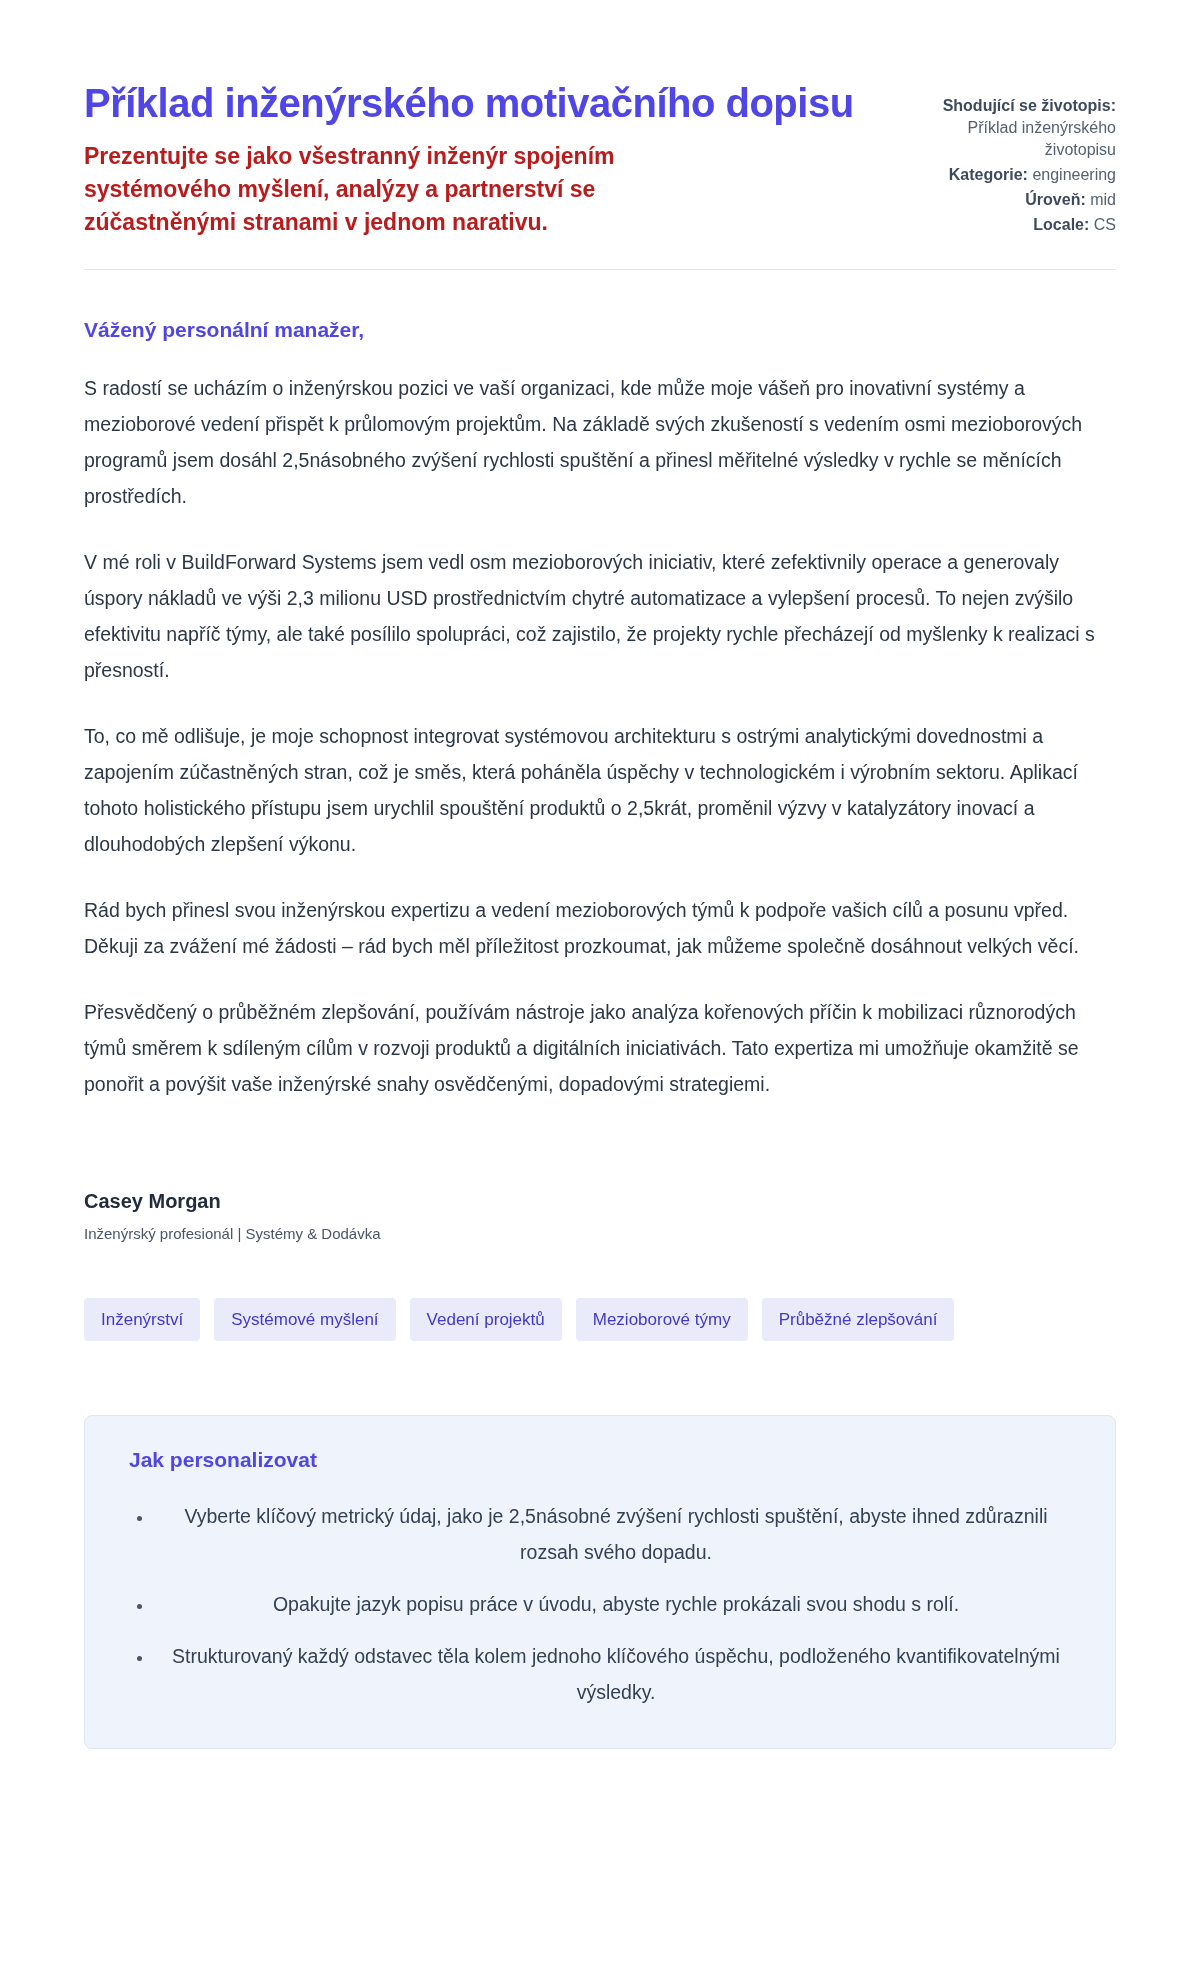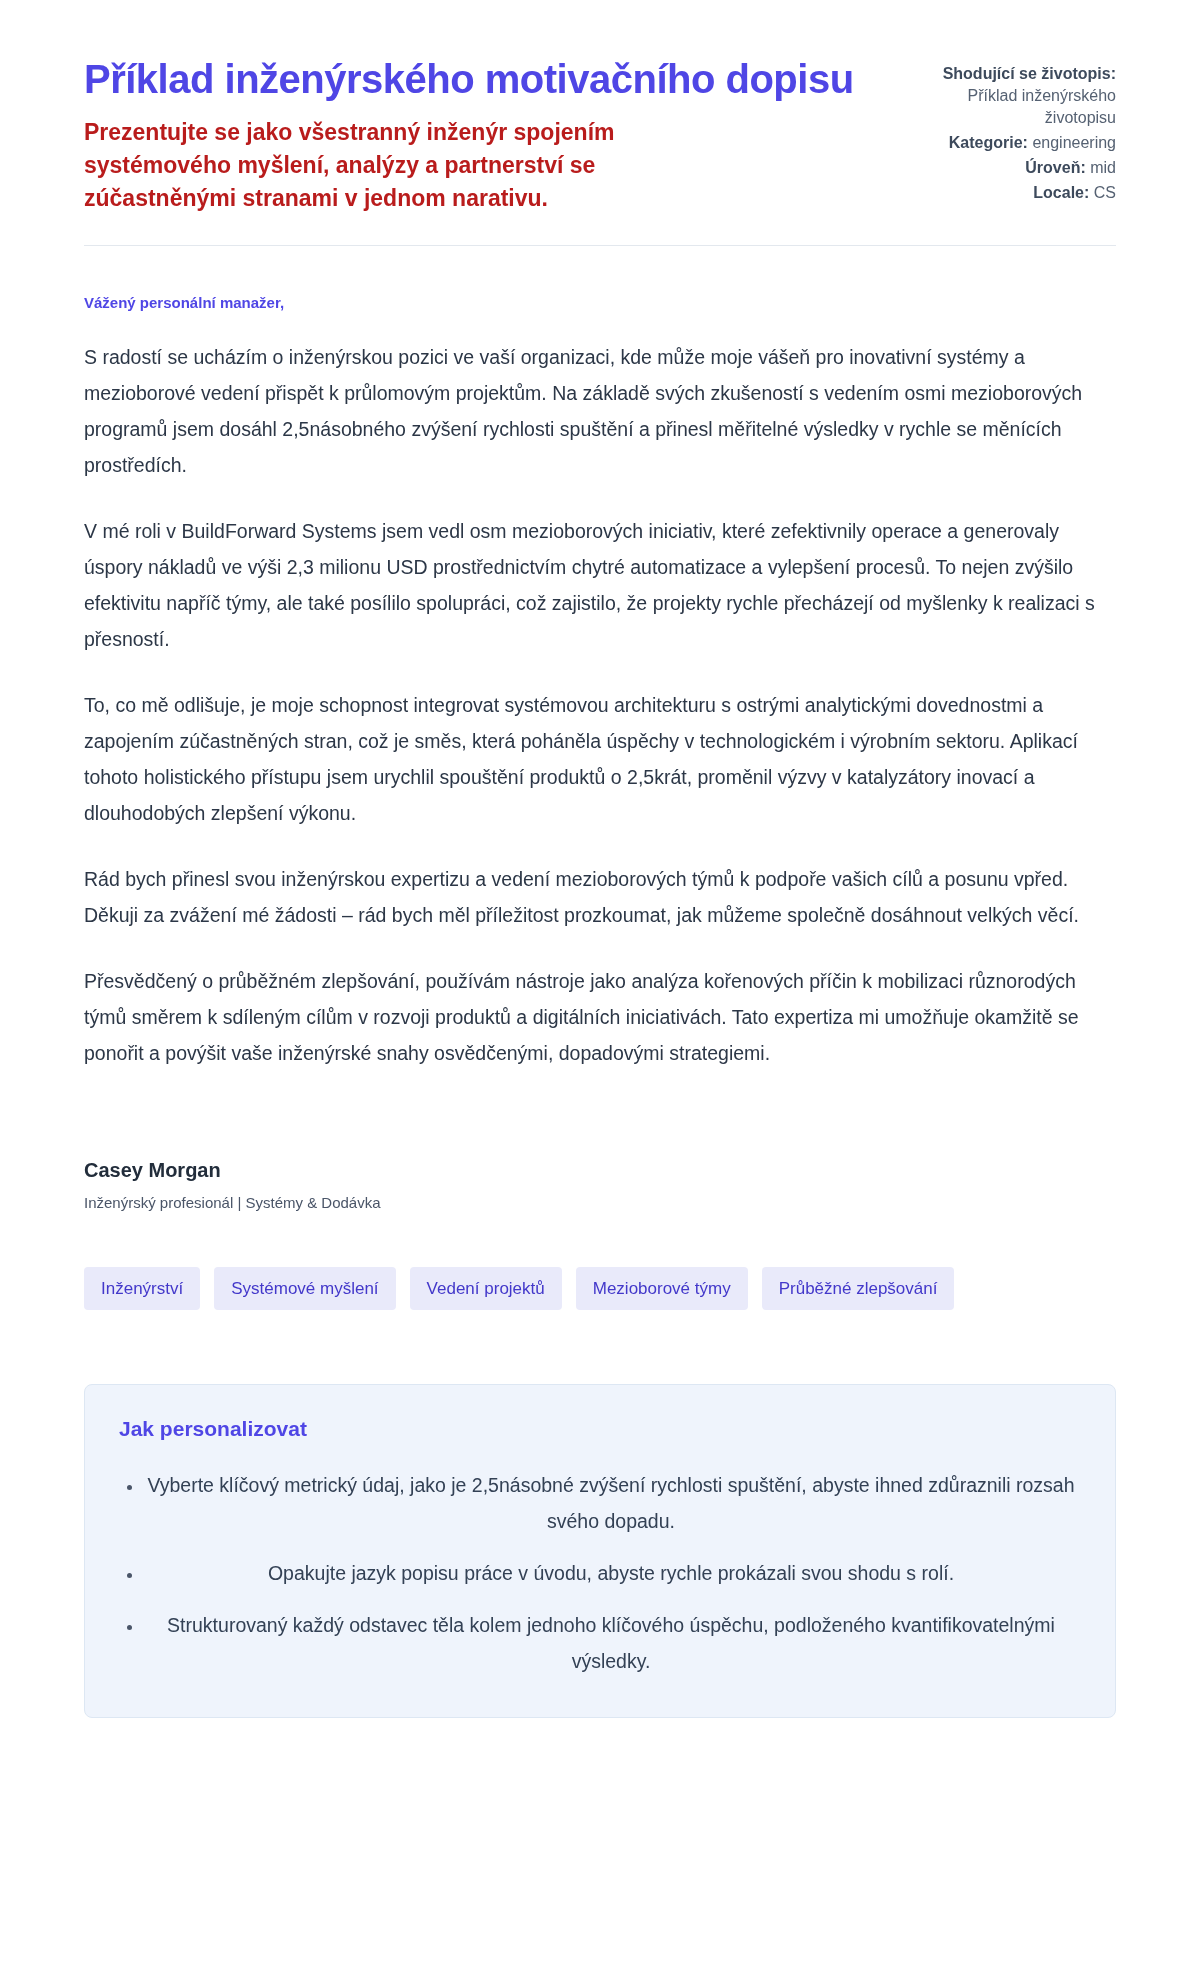--- a/index.html
+++ b/index.html
@@ -12,7 +12,7 @@
   }
   .container{width:1032px;margin:0 auto;padding-top:54px;}
   
-  .header{display:flex;justify-content:space-between;align-items:center;gap:30px;}
+  .header{display:flex;justify-content:space-between;align-items:flex-end;gap:30px;margin-top:24px;}
   .header-left{width:770px;}
   .page-title{
     margin:0 0 12px 0;

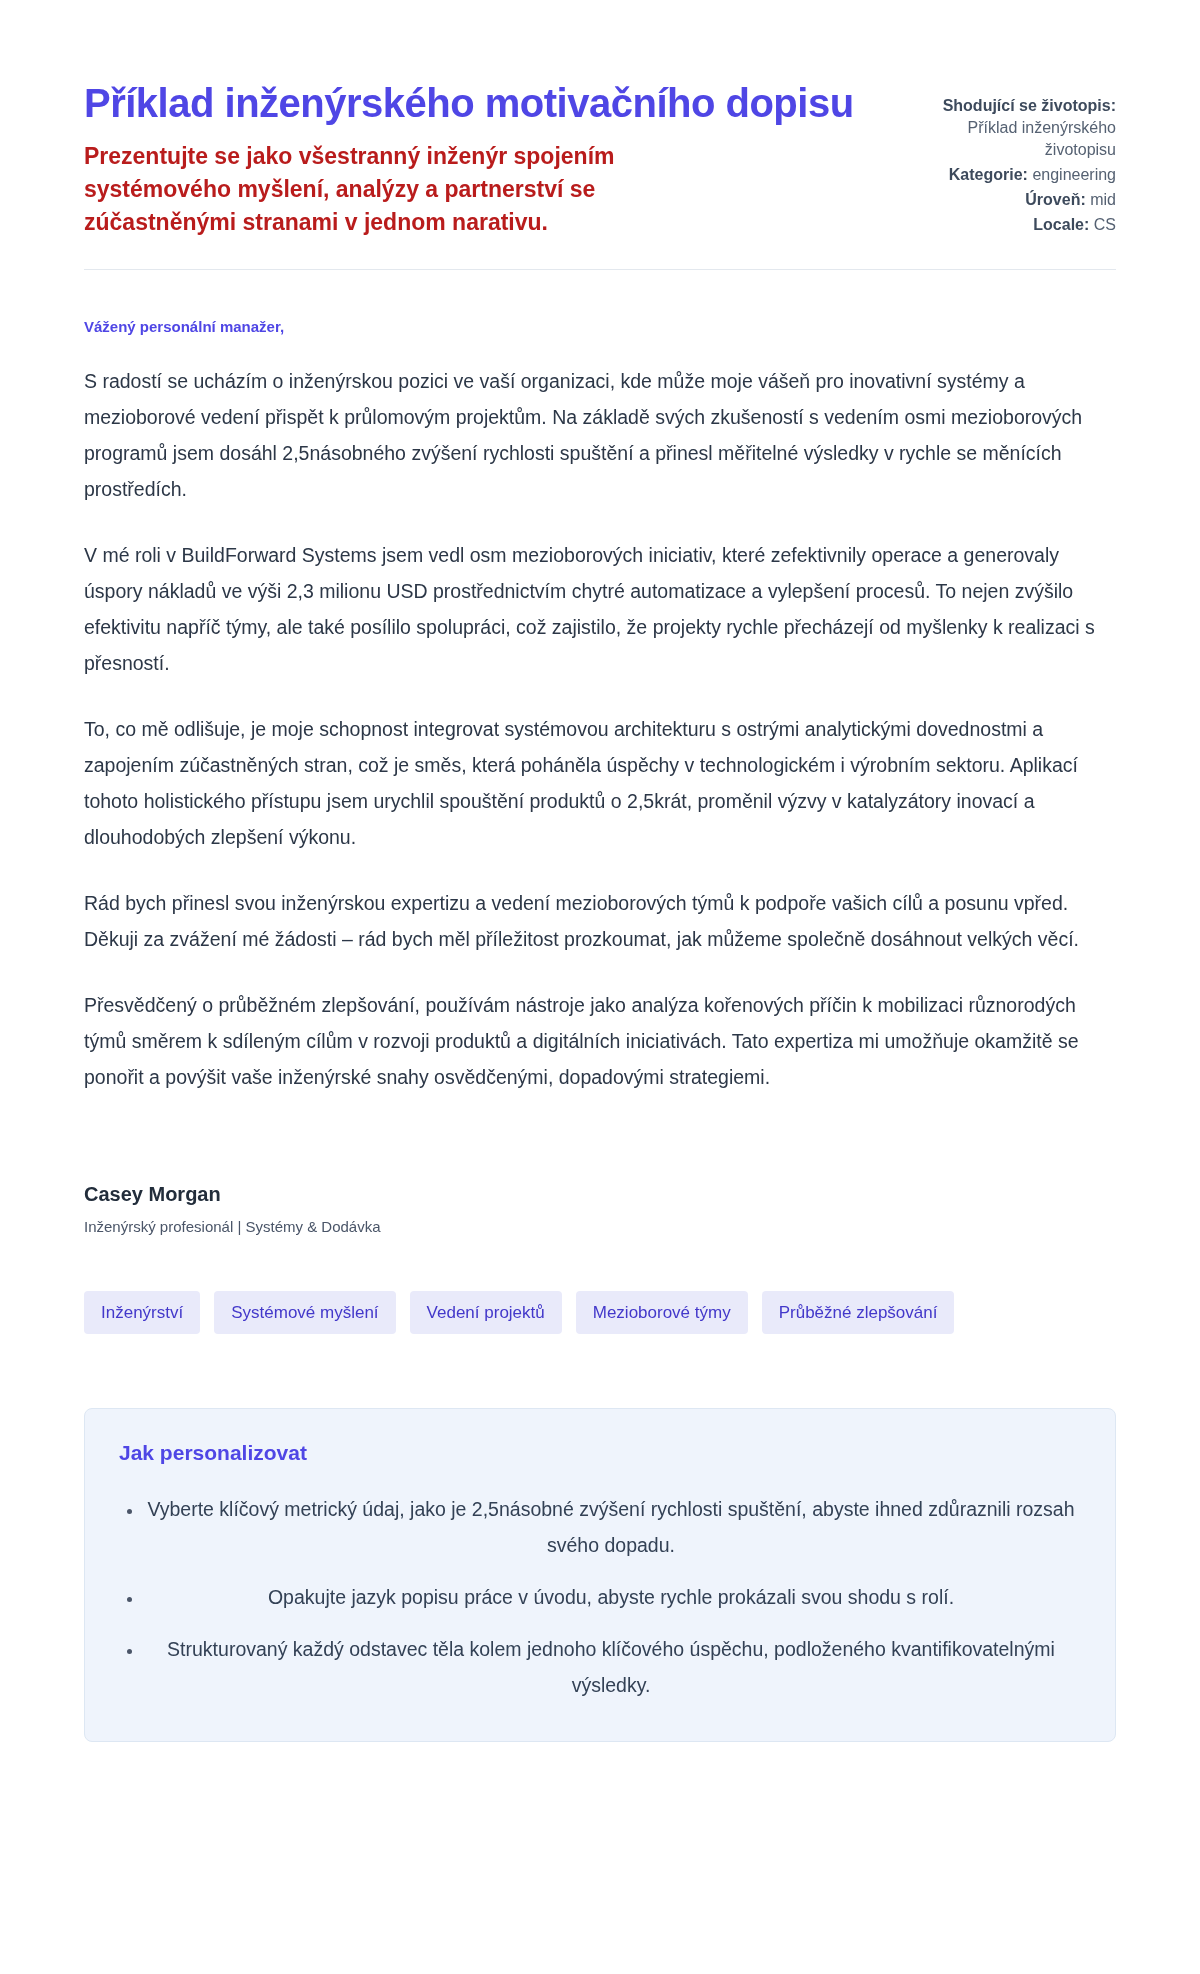--- a/index.html
+++ b/index.html
@@ -30,7 +30,7 @@
   
   .letter{margin-top:48px;}
   .greeting{
-    font-size:15px;font-weight:700;color:#4f46e5;margin:0 0 28px 0;
+    font-size:21px;font-weight:700;color:#4f46e5;margin:0 0 28px 0;
   }
   .para{font-size:19.5px;line-height:36px;margin:0 0 30px 0;color:#2c3747;}
   .signature{margin-top:88px;}

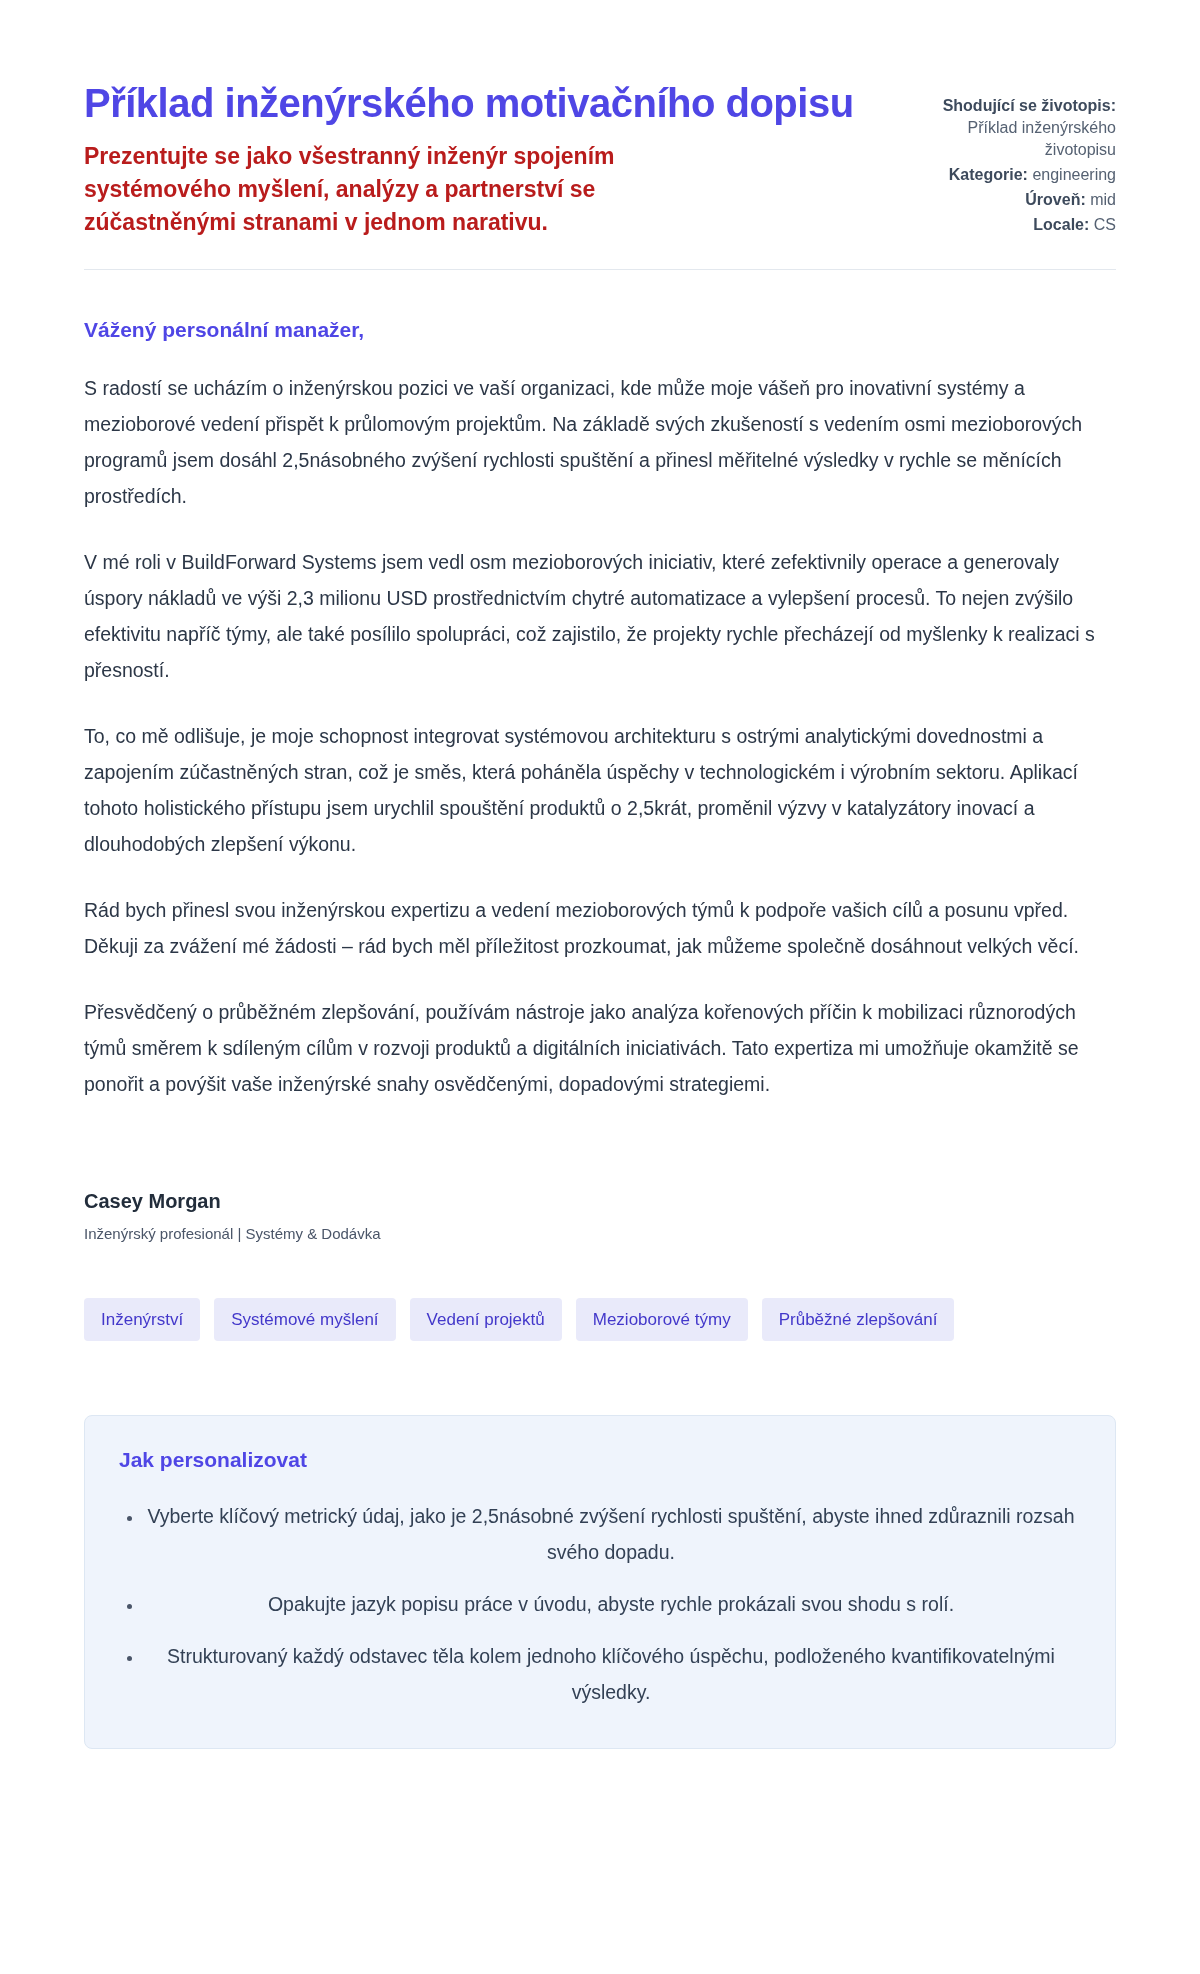--- a/index.html
+++ b/index.html
@@ -48,7 +48,7 @@
   .personalize{
     margin-top:74px;
     background:#eff4fc;border:1px solid #dde7f3;border-radius:8px;
-    padding:32px 36px 38px 34px;
+    padding:32px 36px 38px 44px;
     box-sizing:border-box;
   }
   .personalize-title{

